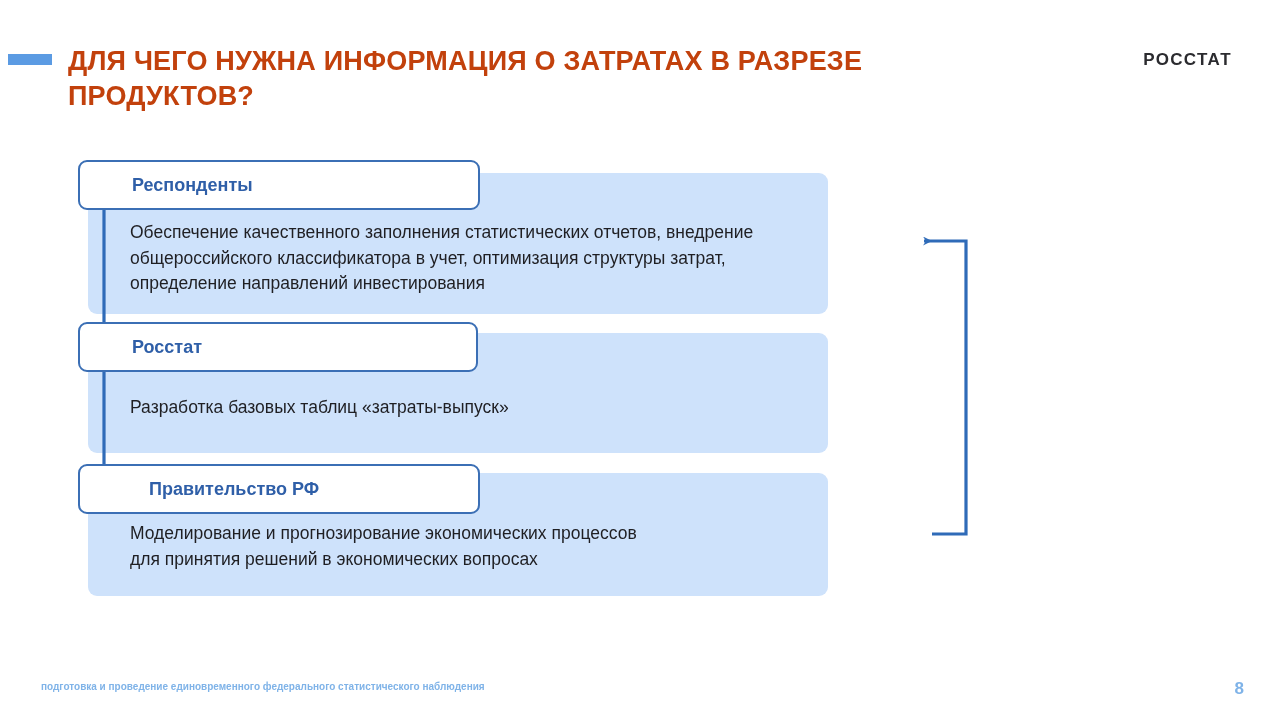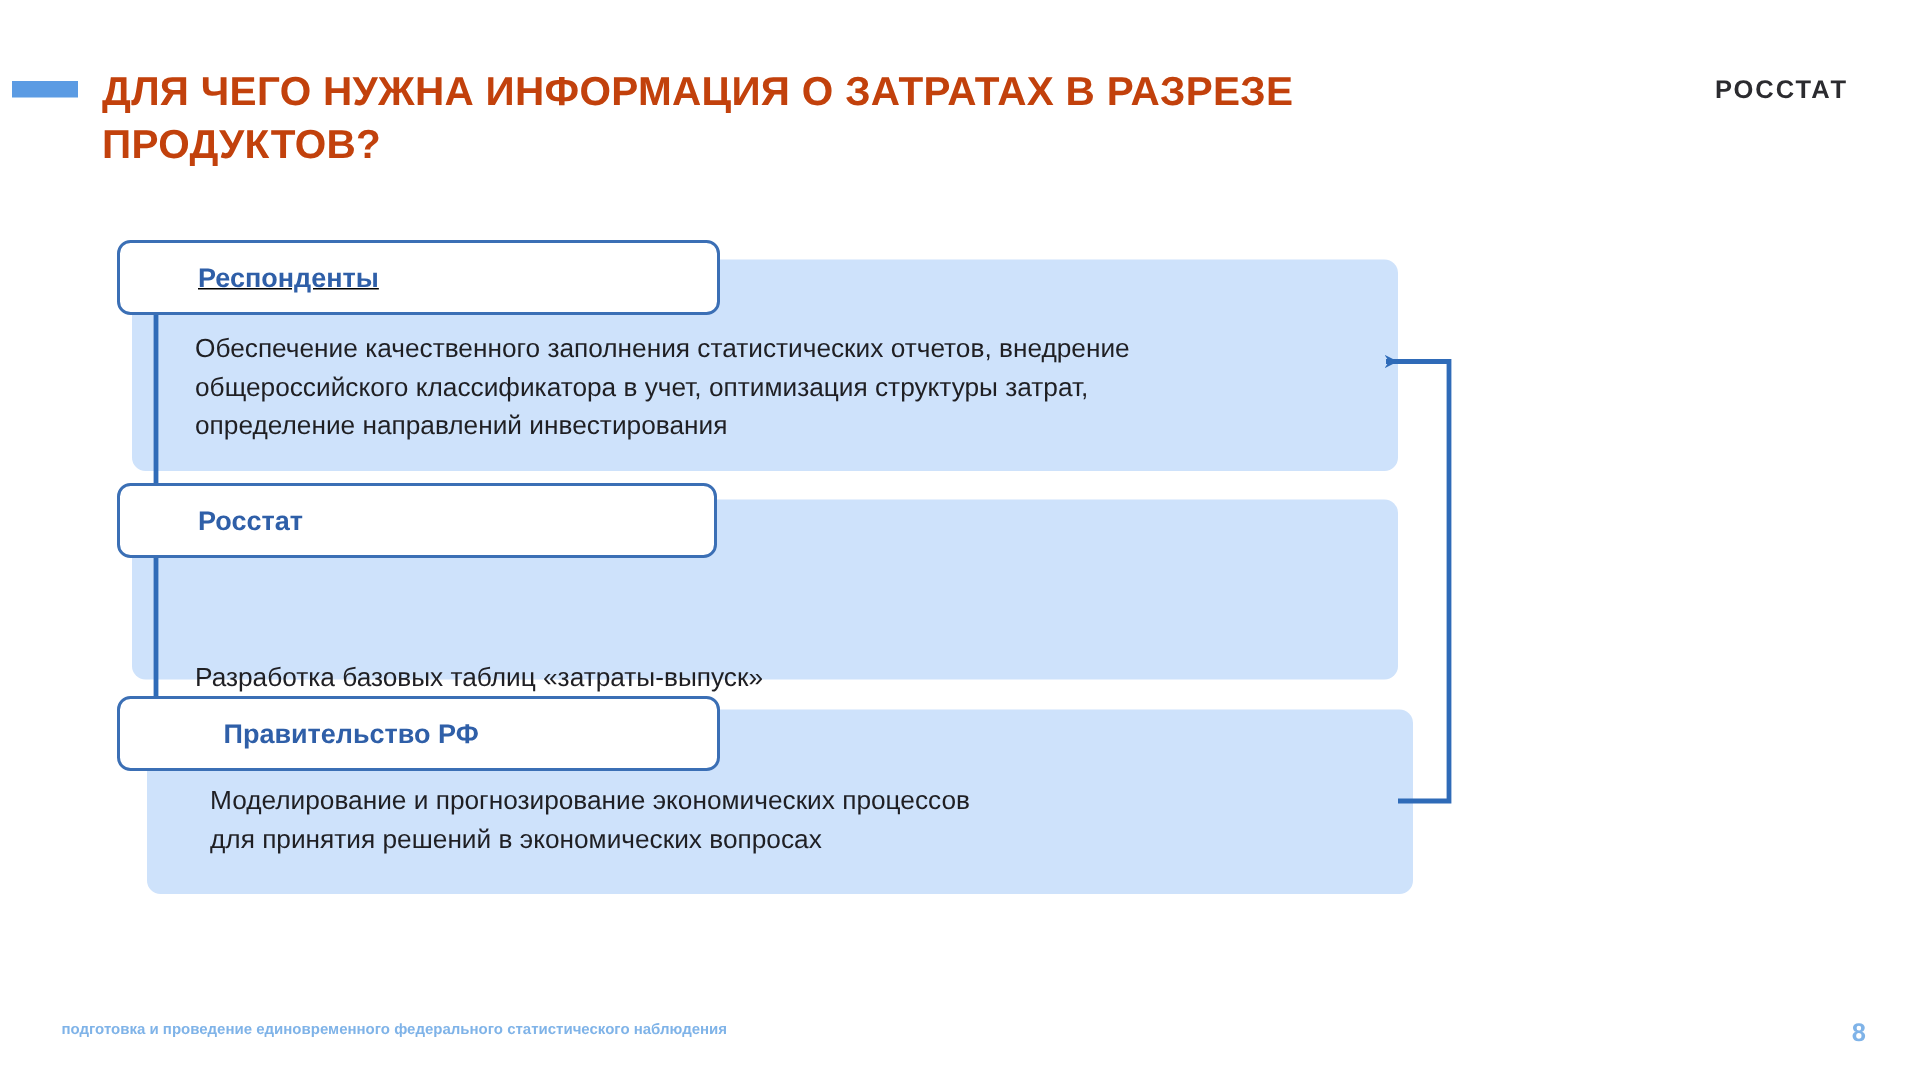--- a/index.html
+++ b/index.html
@@ -89,7 +89,7 @@
     display: flex;
     align-items: center;
   }
-  #header-respondents { left: 78px; top: 160px; width: 402px; text-decoration: underline; }
+  #header-respondents { left: 78px; top: 160px; width: 402px; }
   #header-rosstat     { left: 78px; top: 322px; width: 400px; }
   #header-government  { left: 78px; top: 464px; width: 402px; padding-left: 17px; }
 

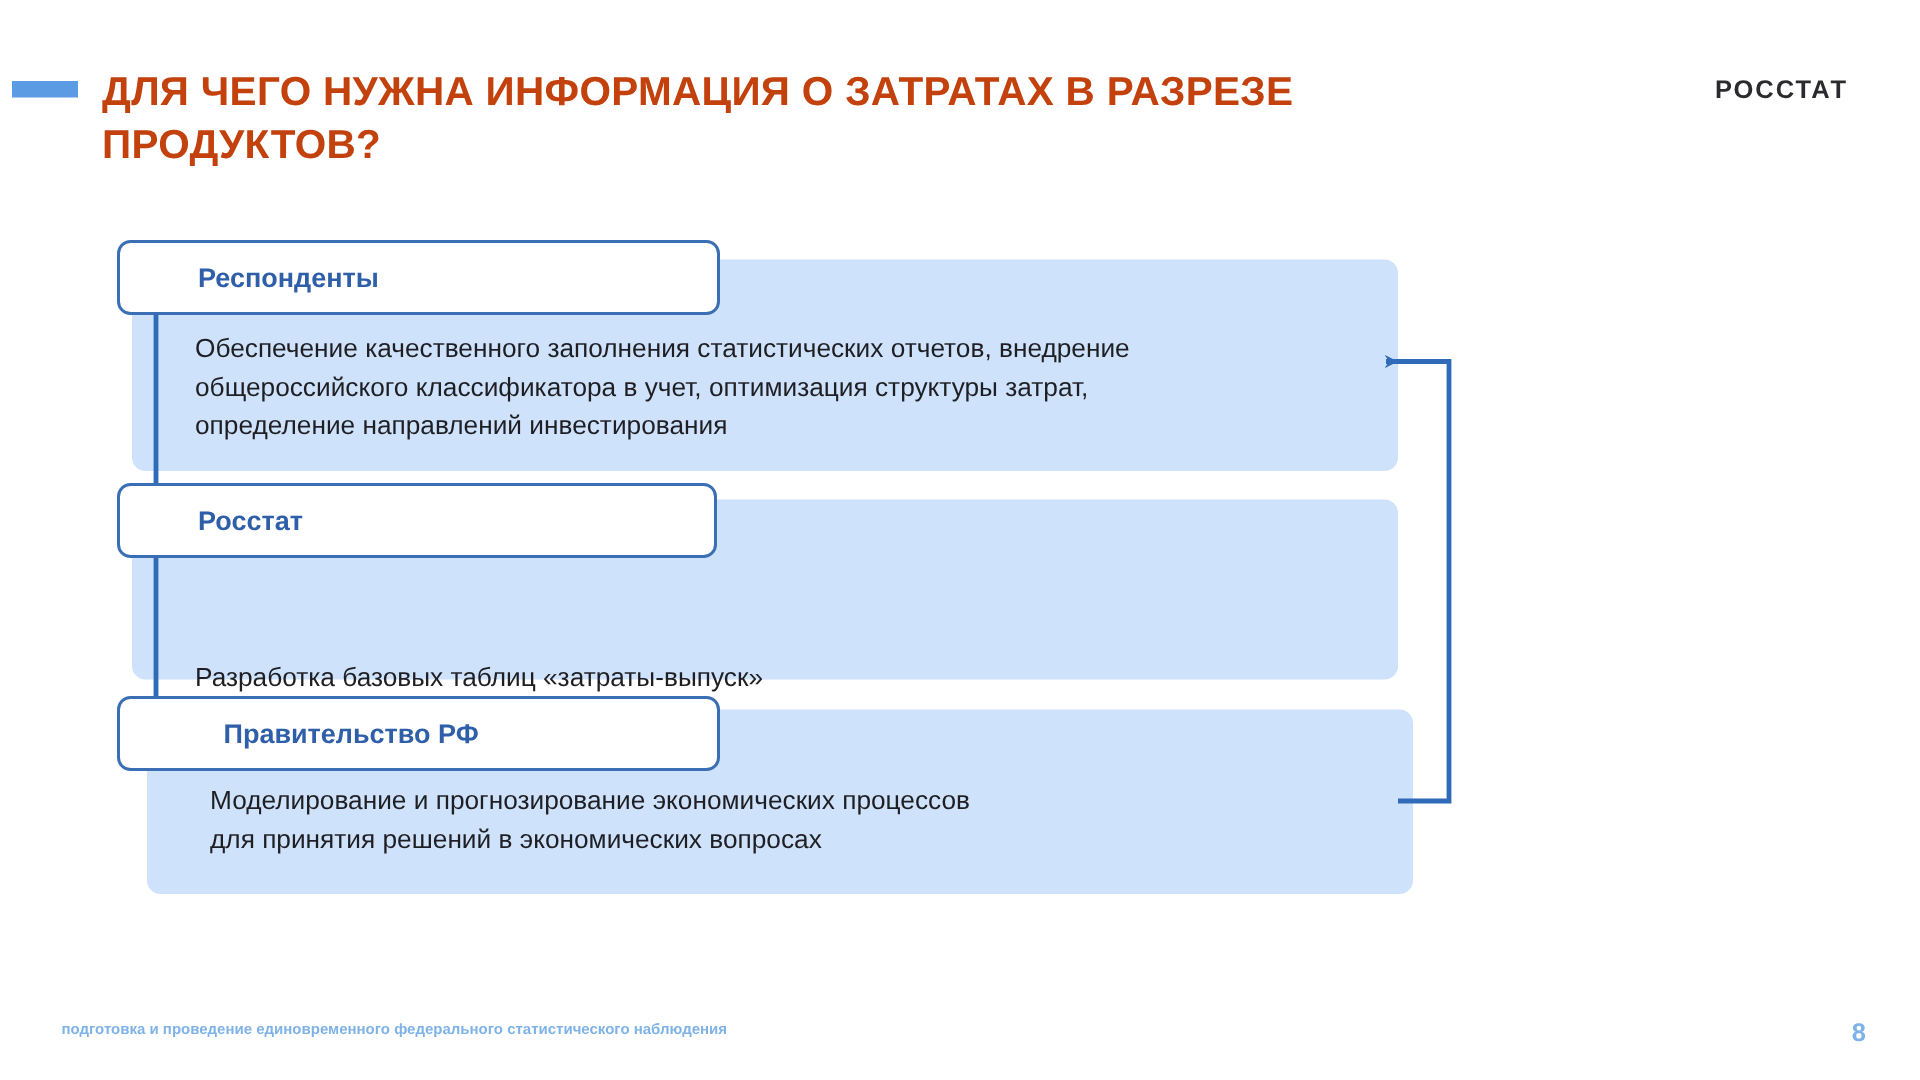--- a/index.html
+++ b/index.html
@@ -58,7 +58,7 @@
   .panel {
     position: absolute;
     left: 88px;
-    width: 844px;
+    width: 740px;
     background: #CEE2FB;
     border-radius: 9px;
   }

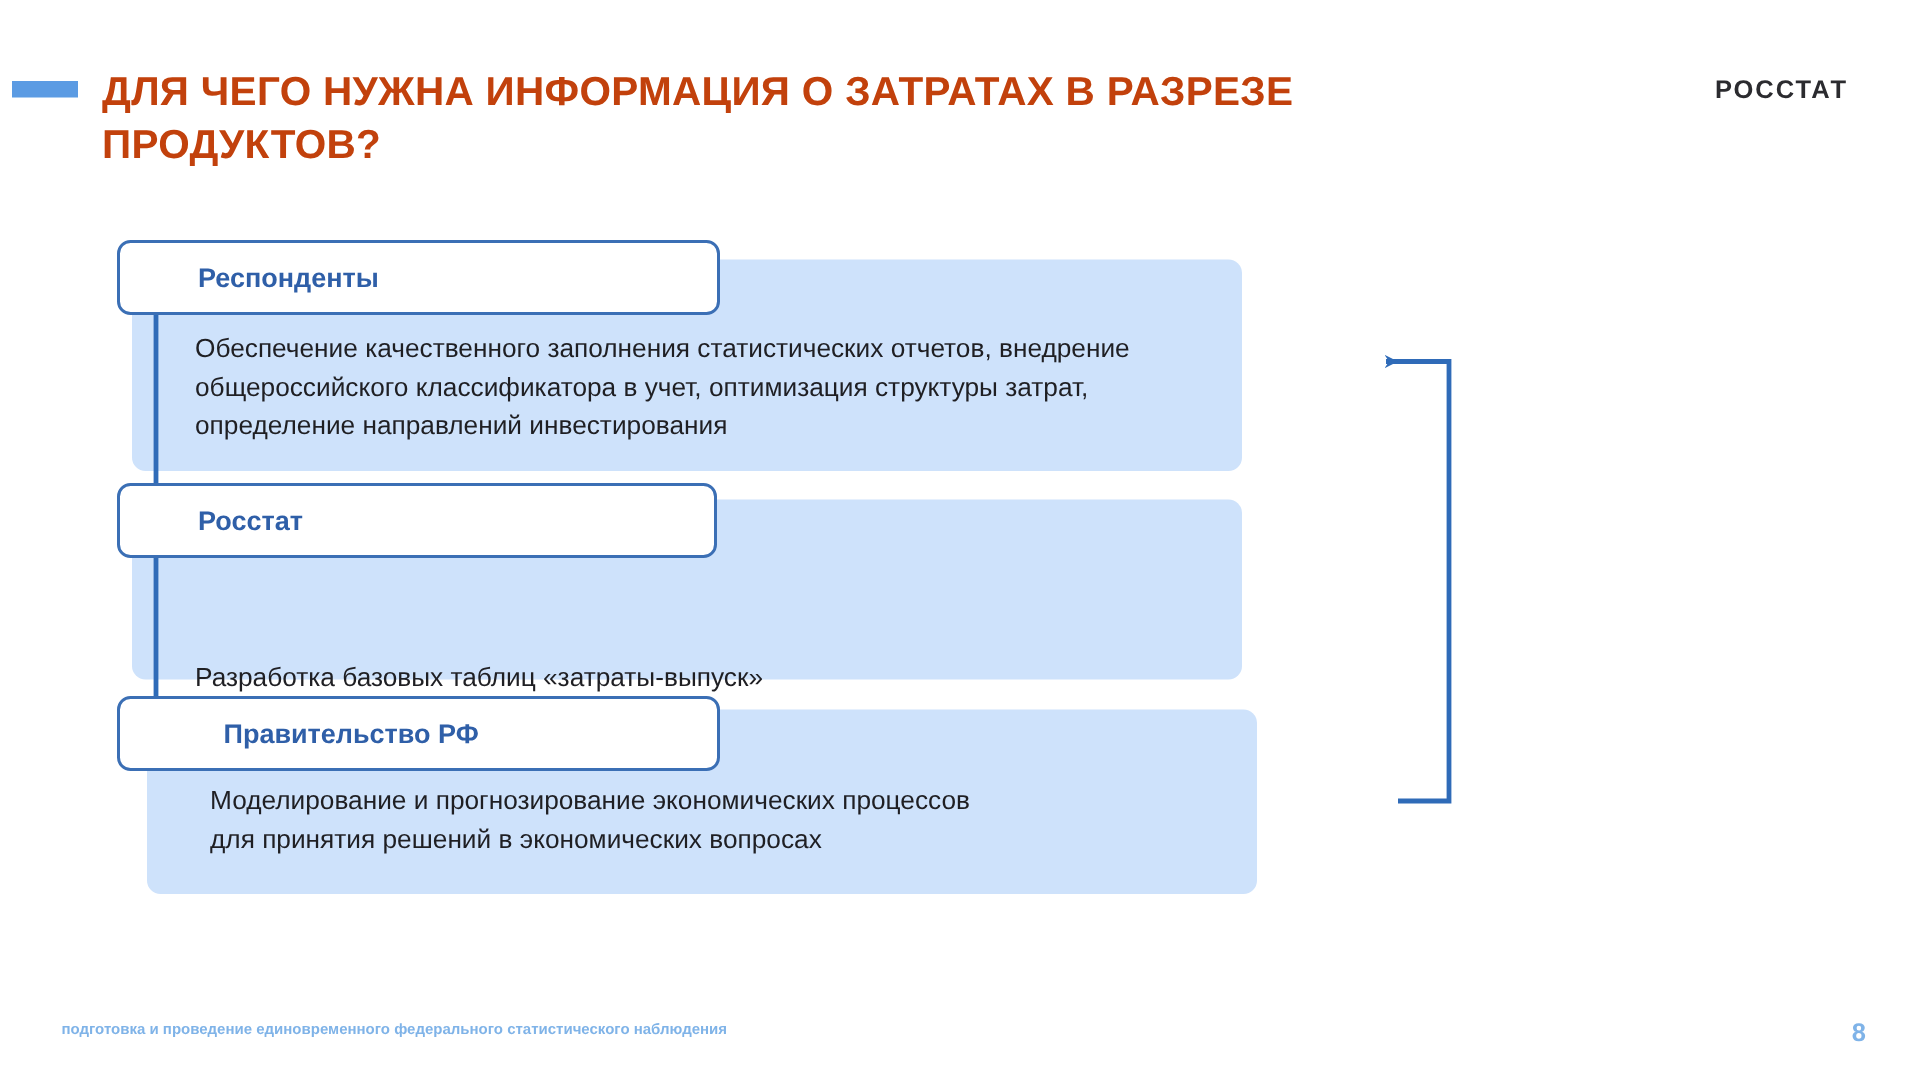--- a/index.html
+++ b/index.html
@@ -76,7 +76,7 @@
     white-space: pre-line;
   }
   #body-respondents { top: 47px; }
-  #body-rosstat     { top: 62px; margin-top: 44px; }
+  #body-rosstat     { top: 62px; }
   #body-government  { top: 48px; }
 
   .panel-header {

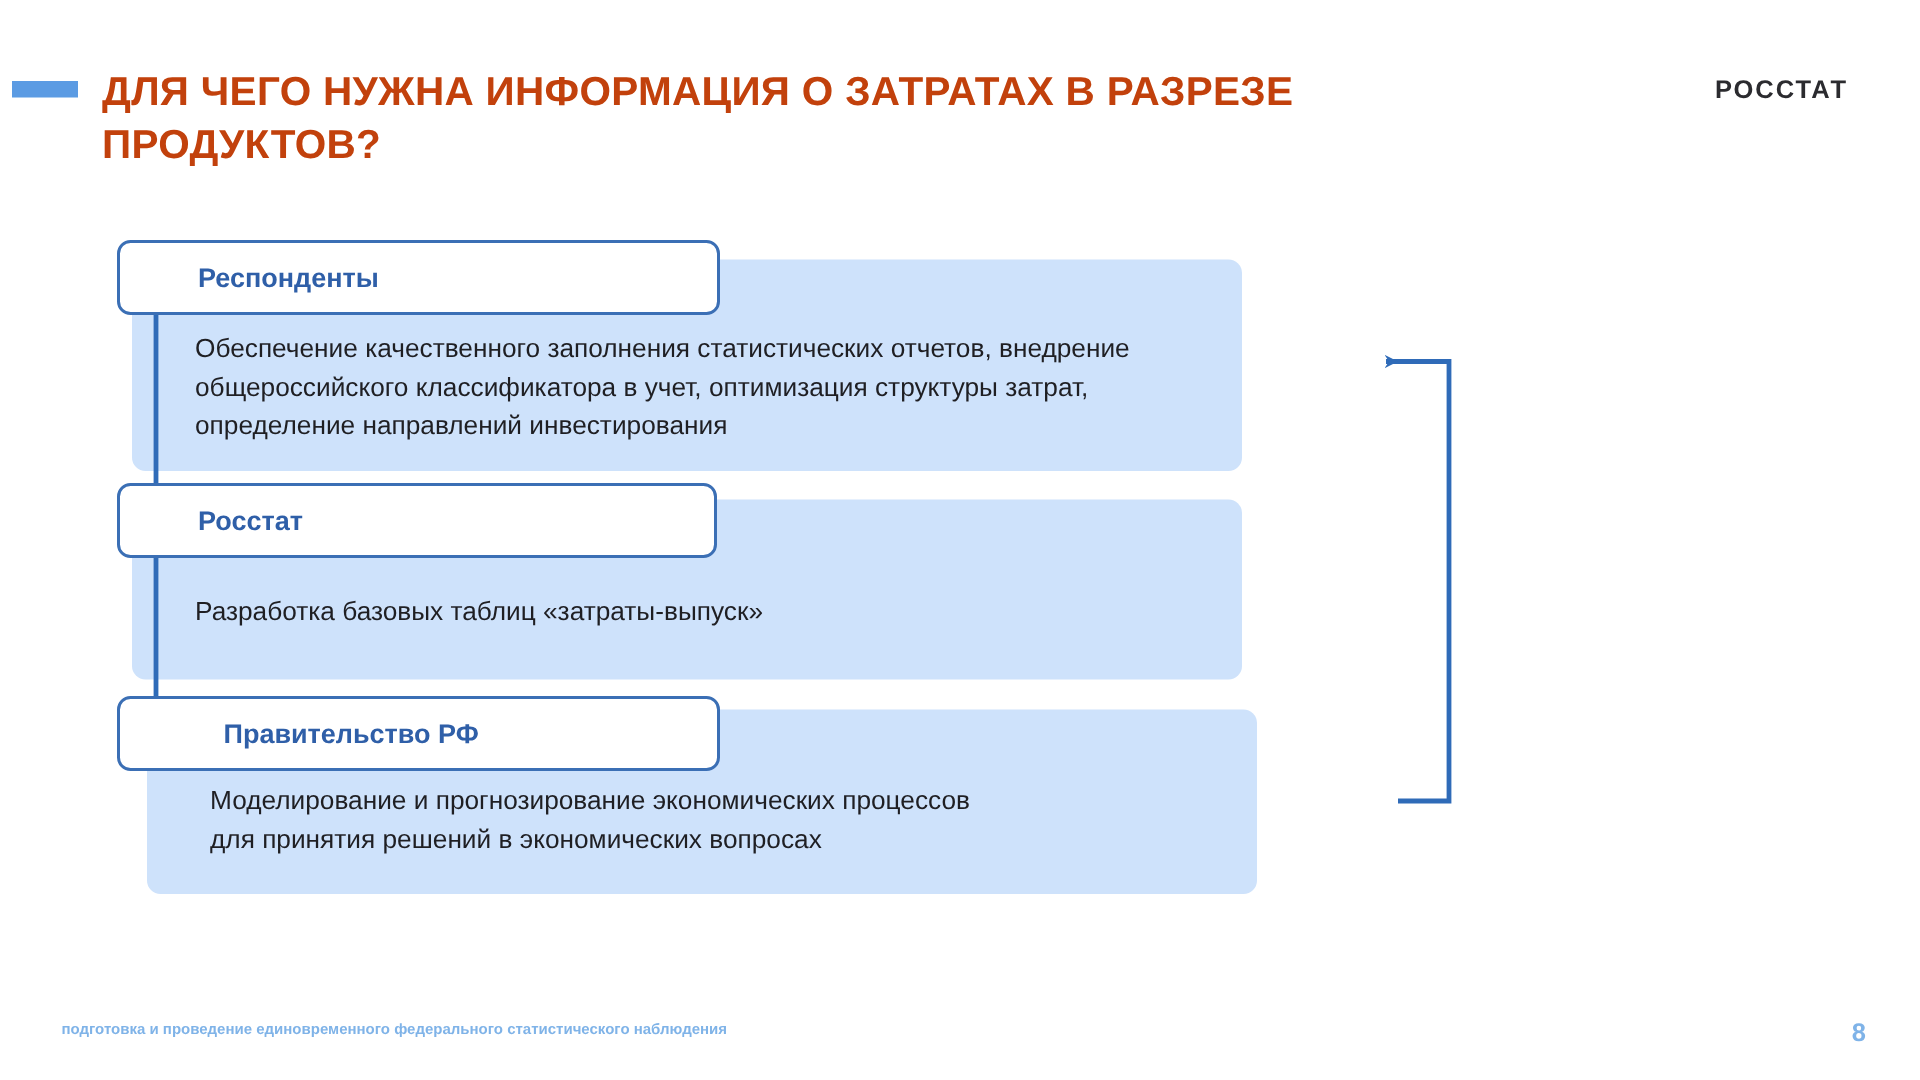--- a/index.html
+++ b/index.html
@@ -64,7 +64,7 @@
   }
   #panel-respondents { top: 173px; height: 141px; }
   #panel-rosstat     { top: 333px; height: 120px; }
-  #panel-government  { top: 473px; height: 123px; margin-left: 10px; }
+  #panel-government  { top: 473px; height: 123px; }
 
   .panel-body {
     position: absolute;

